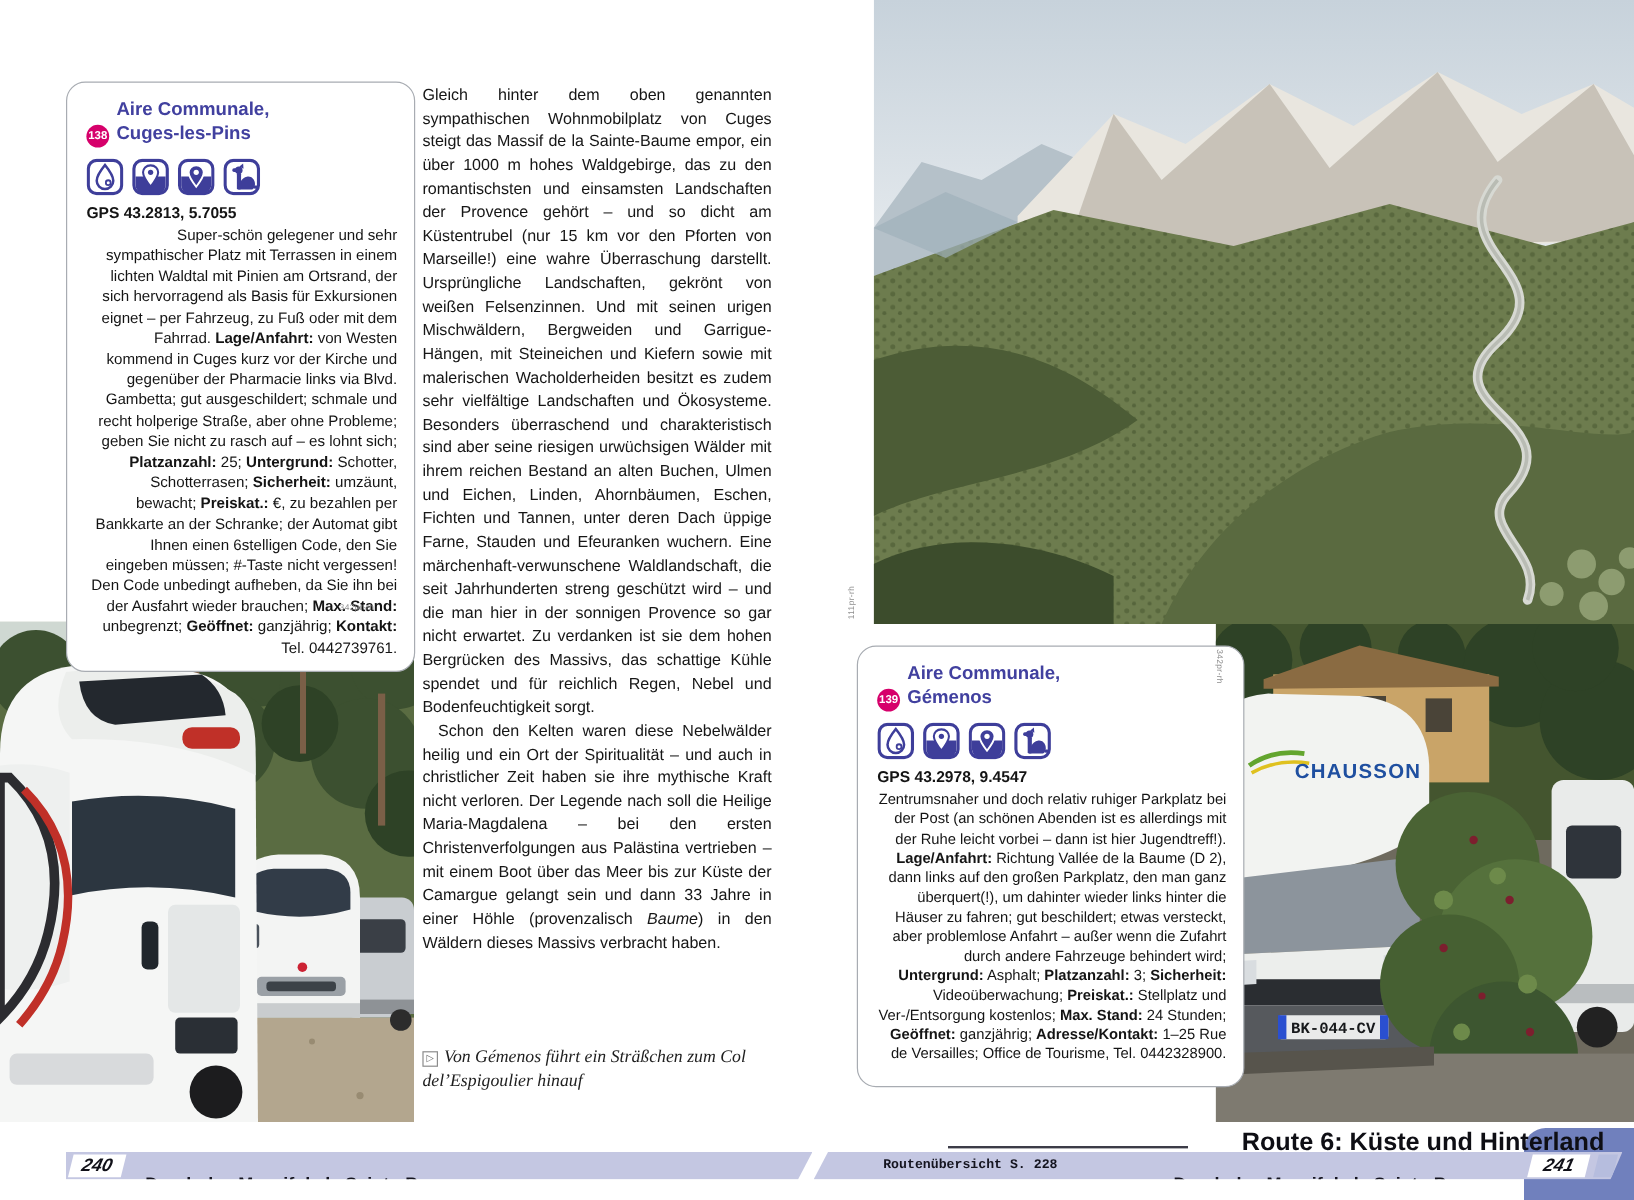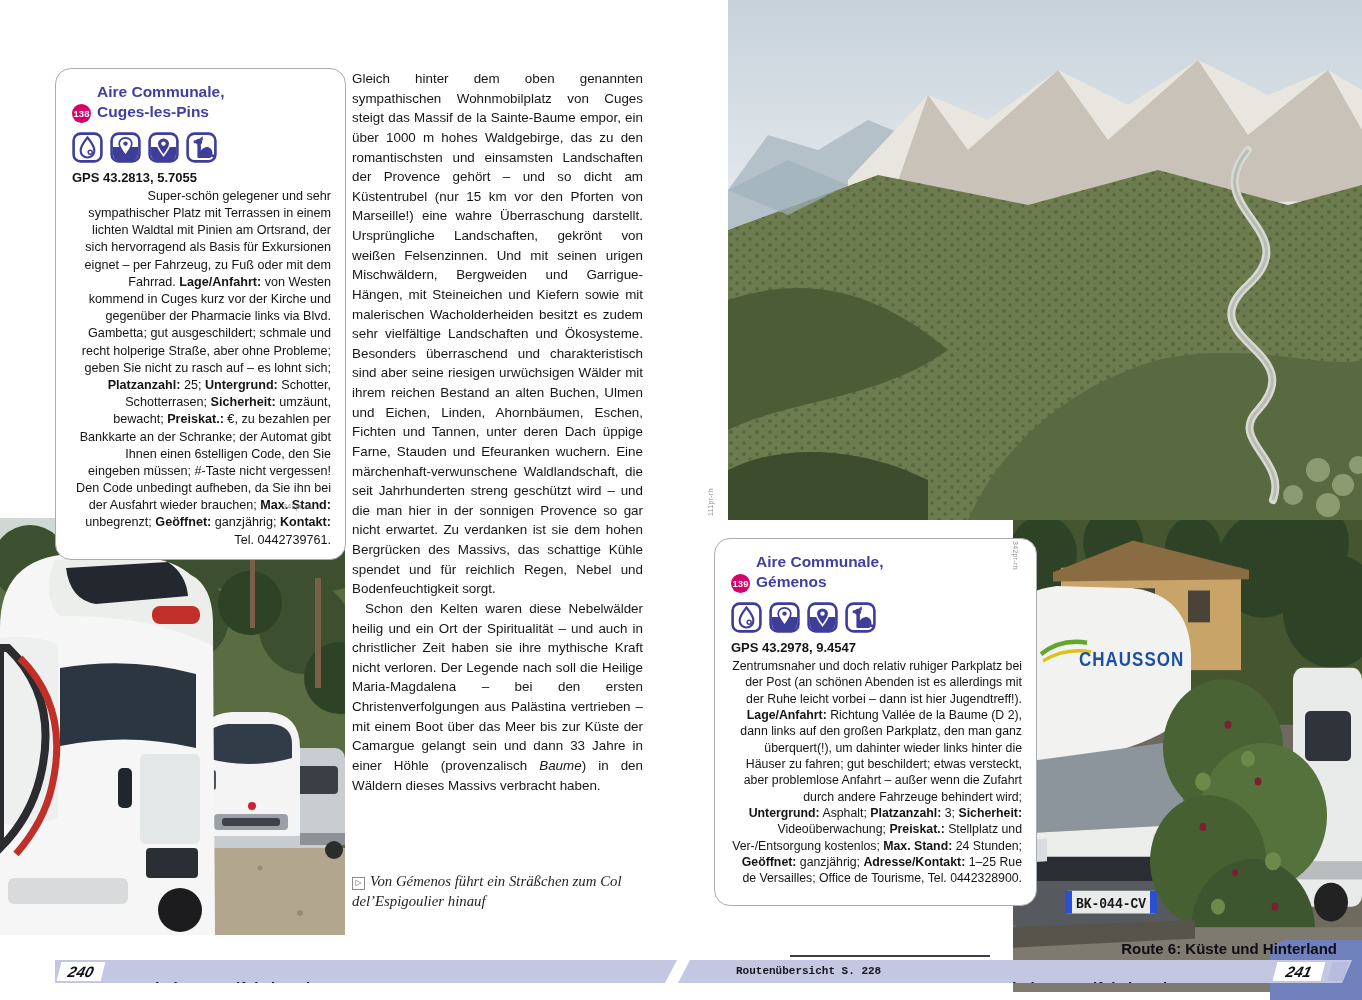--- a/index.html
+++ b/index.html
@@ -281,7 +281,7 @@
 </div>
 <div class="credit-h" style="left:283px;top:503px;">342pr-rh</div>
 
-<div class="photo" style="left:1013px;top:520px;width:349px;height:472px;">
+<div class="photo" style="left:1013px;top:520px;width:349px;height:415px;">
   <svg viewBox="0 0 349 415" preserveAspectRatio="none">
     <rect x="0" y="0" width="349" height="415" fill="#6e6a5e"></rect>
     <rect x="0" y="0" width="349" height="180" fill="#44552f"></rect>

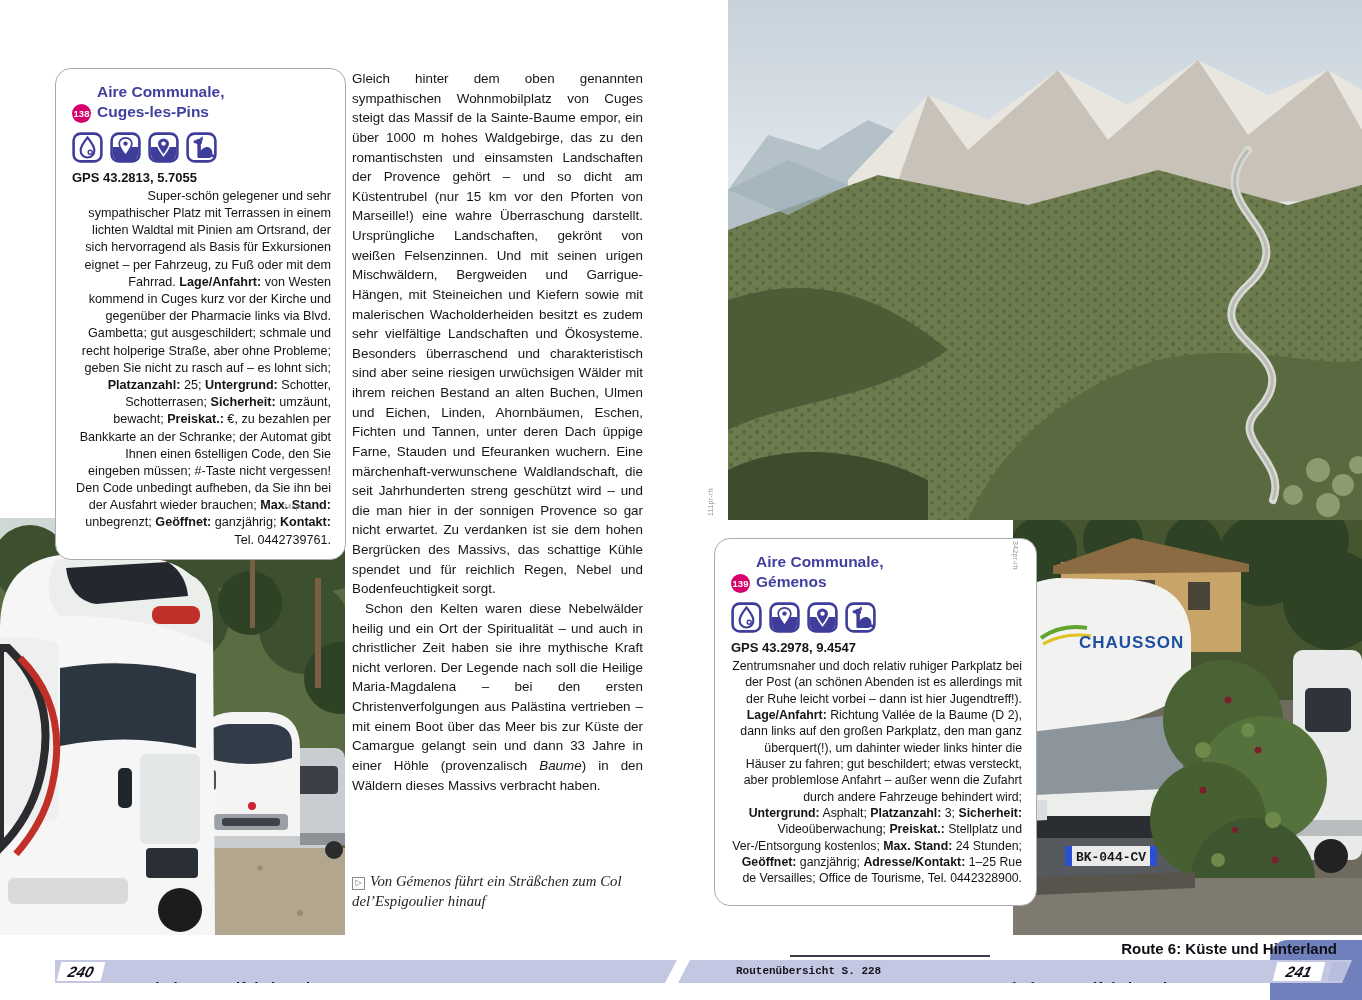--- a/index.html
+++ b/index.html
@@ -54,7 +54,7 @@
   .light-quad{position:absolute;top:2px;width:16px;height:19px;background:#b6bdde;transform:skewX(-14deg);}
   .corner-tab{position:absolute;left:1270px;top:940px;width:92px;height:60px;background:#7080bd;
               border-top-left-radius:18px;z-index:2;}
-  .route-header{position:absolute;top:940px;right:25px;font-weight:bold;font-size:15px;color:#0e0e14;
+  .route-header{position:absolute;top:940px;right:25px;font-weight:bold;font-size:21px;color:#0e0e14;
                 z-index:5;white-space:nowrap;}
   .route-line{position:absolute;left:790px;top:955px;width:200px;height:2px;background:#3c3c48;z-index:5;}
 </style>

